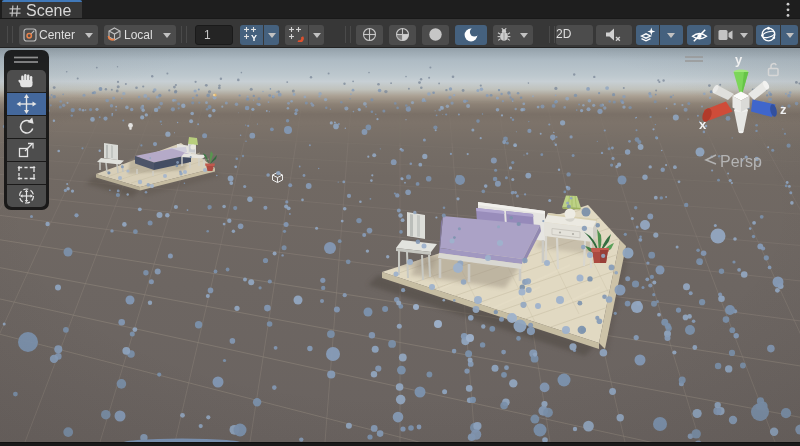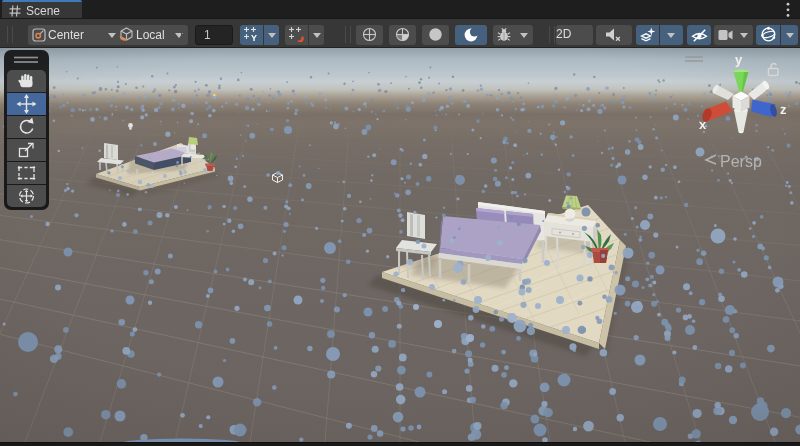--- a/index.html
+++ b/index.html
@@ -5,7 +5,7 @@
 #root{position:relative;width:800px;height:446px;}
 
 #tabbar{position:absolute;left:0;top:0;width:800px;height:18px;background:#1e1e1e;}
-#tab{position:absolute;left:2px;top:0;width:80px;height:18px;background:#373737;border-top:2px solid #4179b9;border-radius:2px 2px 0 0;color:#d8d8d8;font-size:12px;line-height:16px;}
+#tab{position:absolute;left:2px;top:0;width:80px;height:18px;background:#373737;border-top:2px solid #4179b9;border-radius:2px 2px 0 0;color:#d8d8d8;font-size:16px;line-height:16px;}
 #tab .txt{position:absolute;left:24px;top:1px;}
 
 

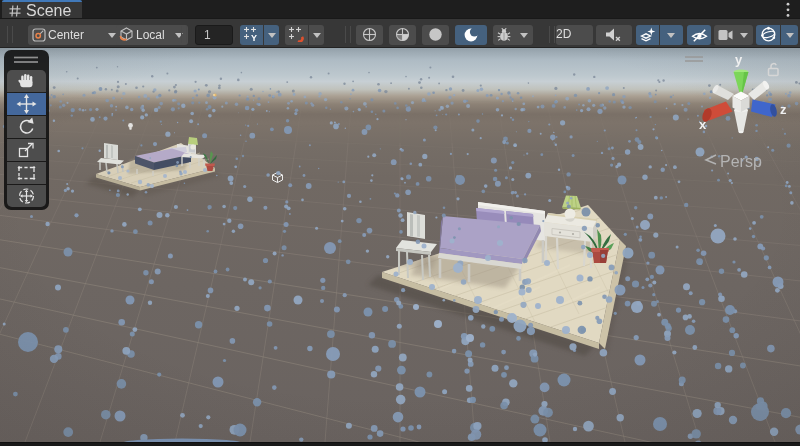--- a/index.html
+++ b/index.html
@@ -45,7 +45,7 @@
 </div>
 <div id="toolbar">
   <div class="sep" style="left:7px"></div>
-  <div class="tbtn" style="left:28px;width:93px;">
+  <div class="tbtn" style="left:19px;width:79px;">
     <svg width="14" height="14" style="position:absolute;left:4px;top:3px" viewBox="0 0 14 14">
           <rect x="1" y="1" width="12" height="12" rx="2.5" fill="none" stroke="#bcbcbc" stroke-width="1.2"></rect>
           <line x1="7.8" y1="6.2" x2="11.3" y2="2.7" stroke="#bcbcbc" stroke-width="1.1"></line>

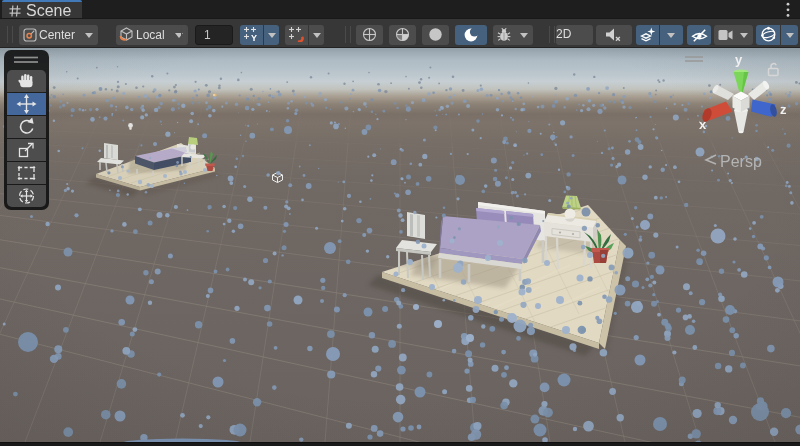--- a/index.html
+++ b/index.html
@@ -54,7 +54,7 @@
     <span style="position:absolute;left:20px;top:3px;">Center</span>
     <span class="darr" style="position:absolute;right:5px;top:8px;"></span>
   </div>
-  <div class="tbtn" style="left:116px;width:72px;">
+  <div class="tbtn" style="left:104px;width:72px;">
     <svg width="15" height="15" style="position:absolute;left:3px;top:2px" viewBox="0 0 15 15">
           <g fill="none" stroke="#c0c0c0" stroke-width="1.1">
             <path d="M7.5 1 L13 4 L13 10 L7.5 13 L2 10 L2 4 Z"></path>

